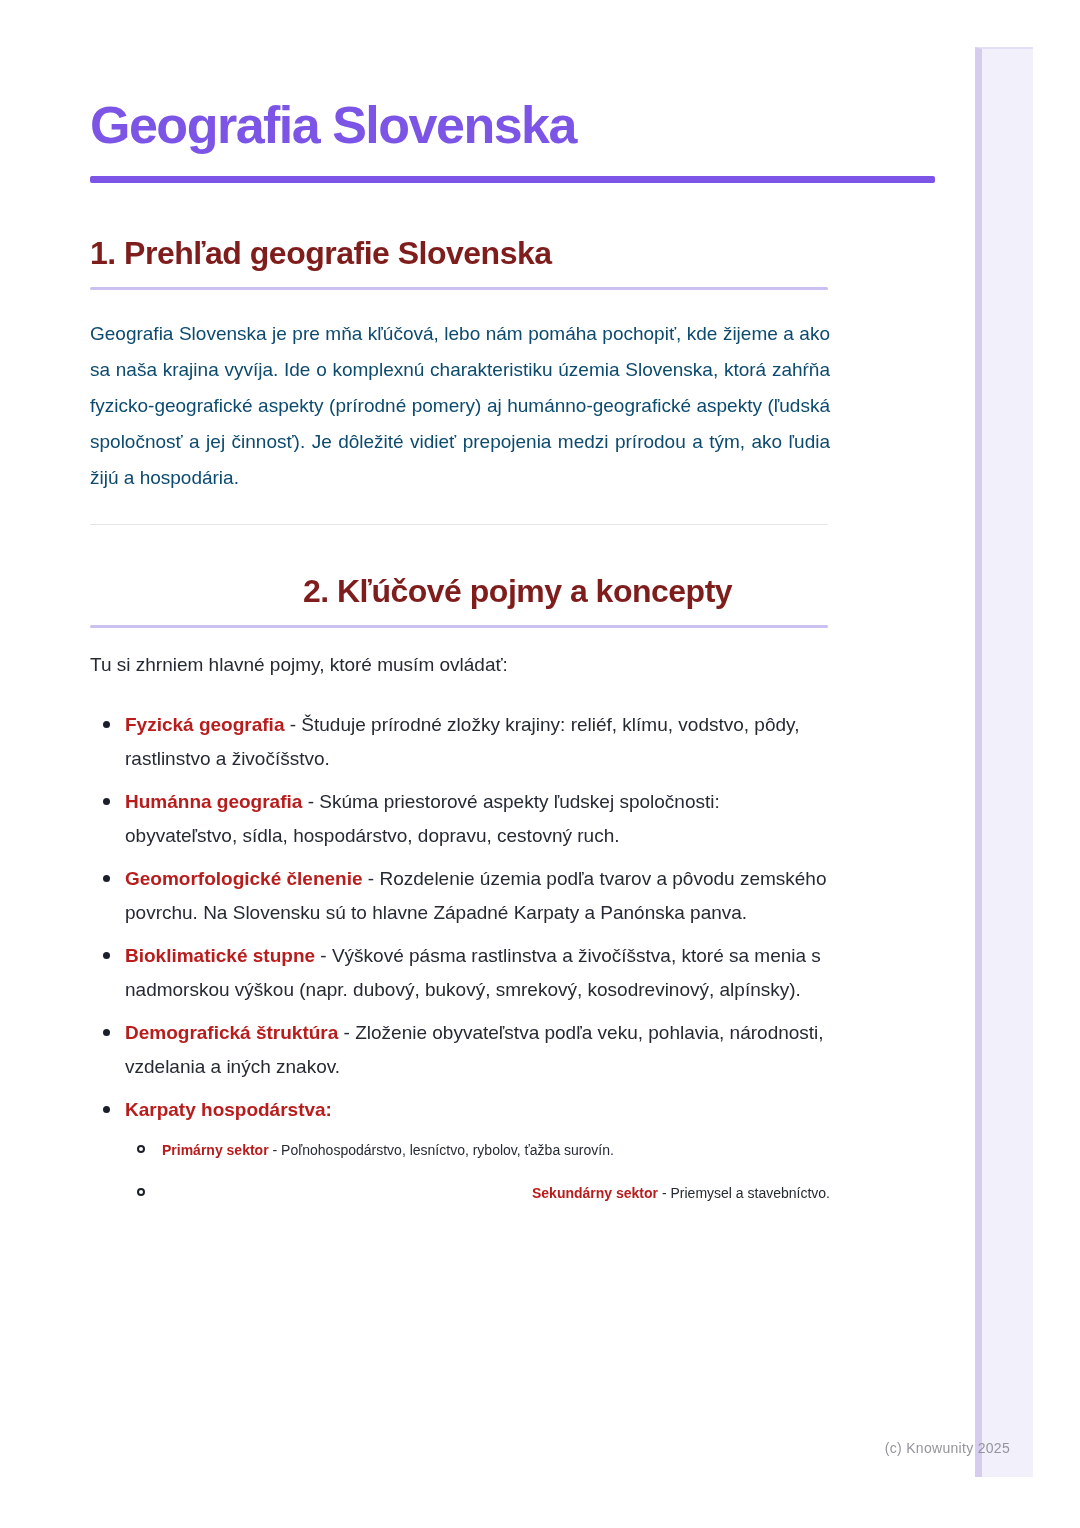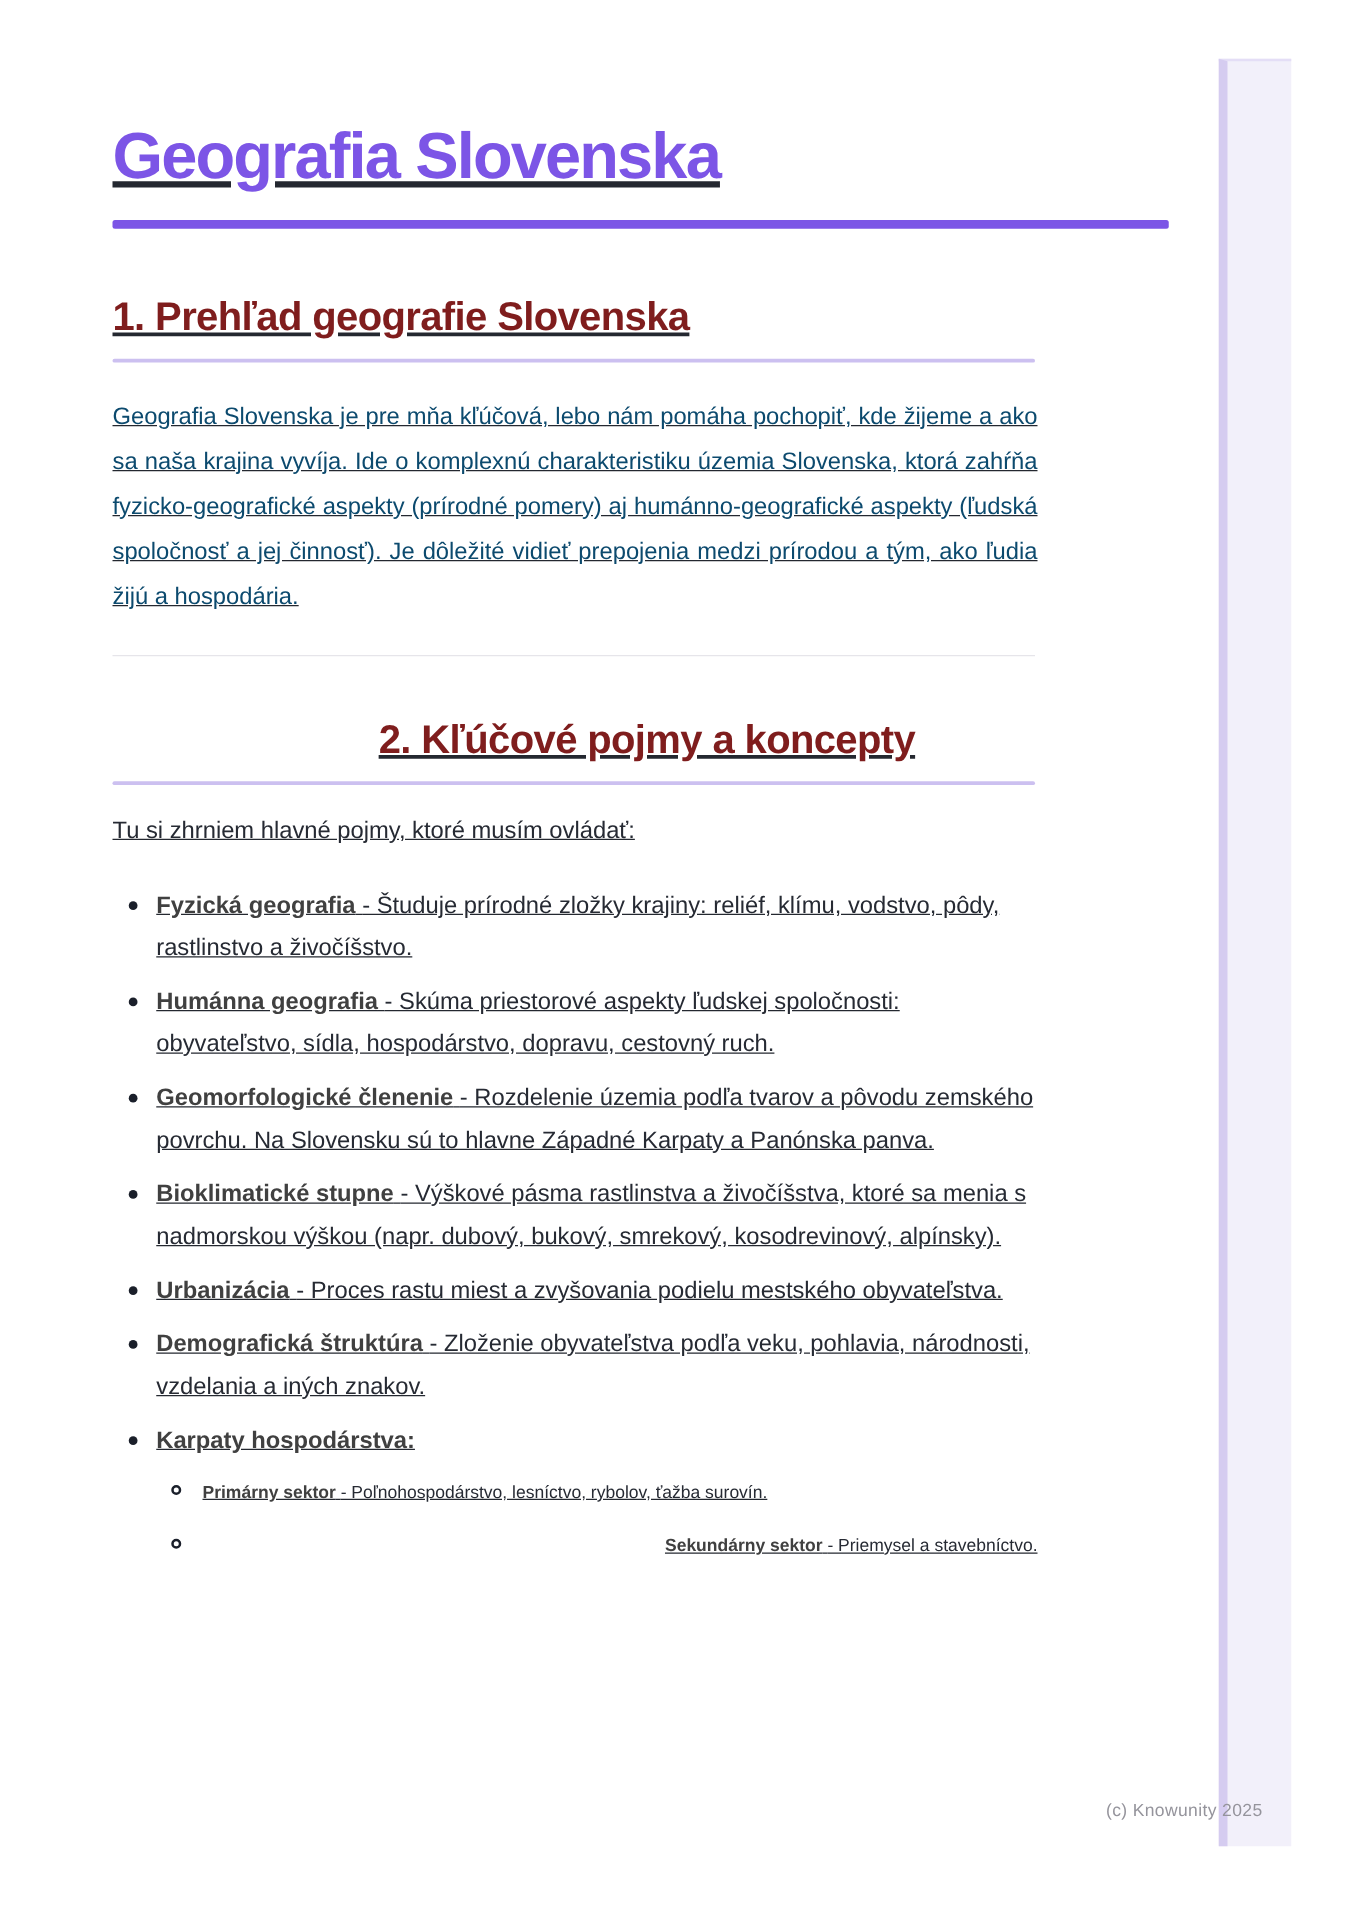--- a/index.html
+++ b/index.html
@@ -10,7 +10,7 @@
     font-family: "Liberation Sans", "DejaVu Sans", sans-serif;
     color: #242830;
   }
-  .page { position: relative; width: 1080px; height: 1182px; background: #ffffff; text-decoration: underline; }
+  .page { position: relative; width: 1080px; height: 1182px; background: #ffffff; }
 
   
   .edge-strip {

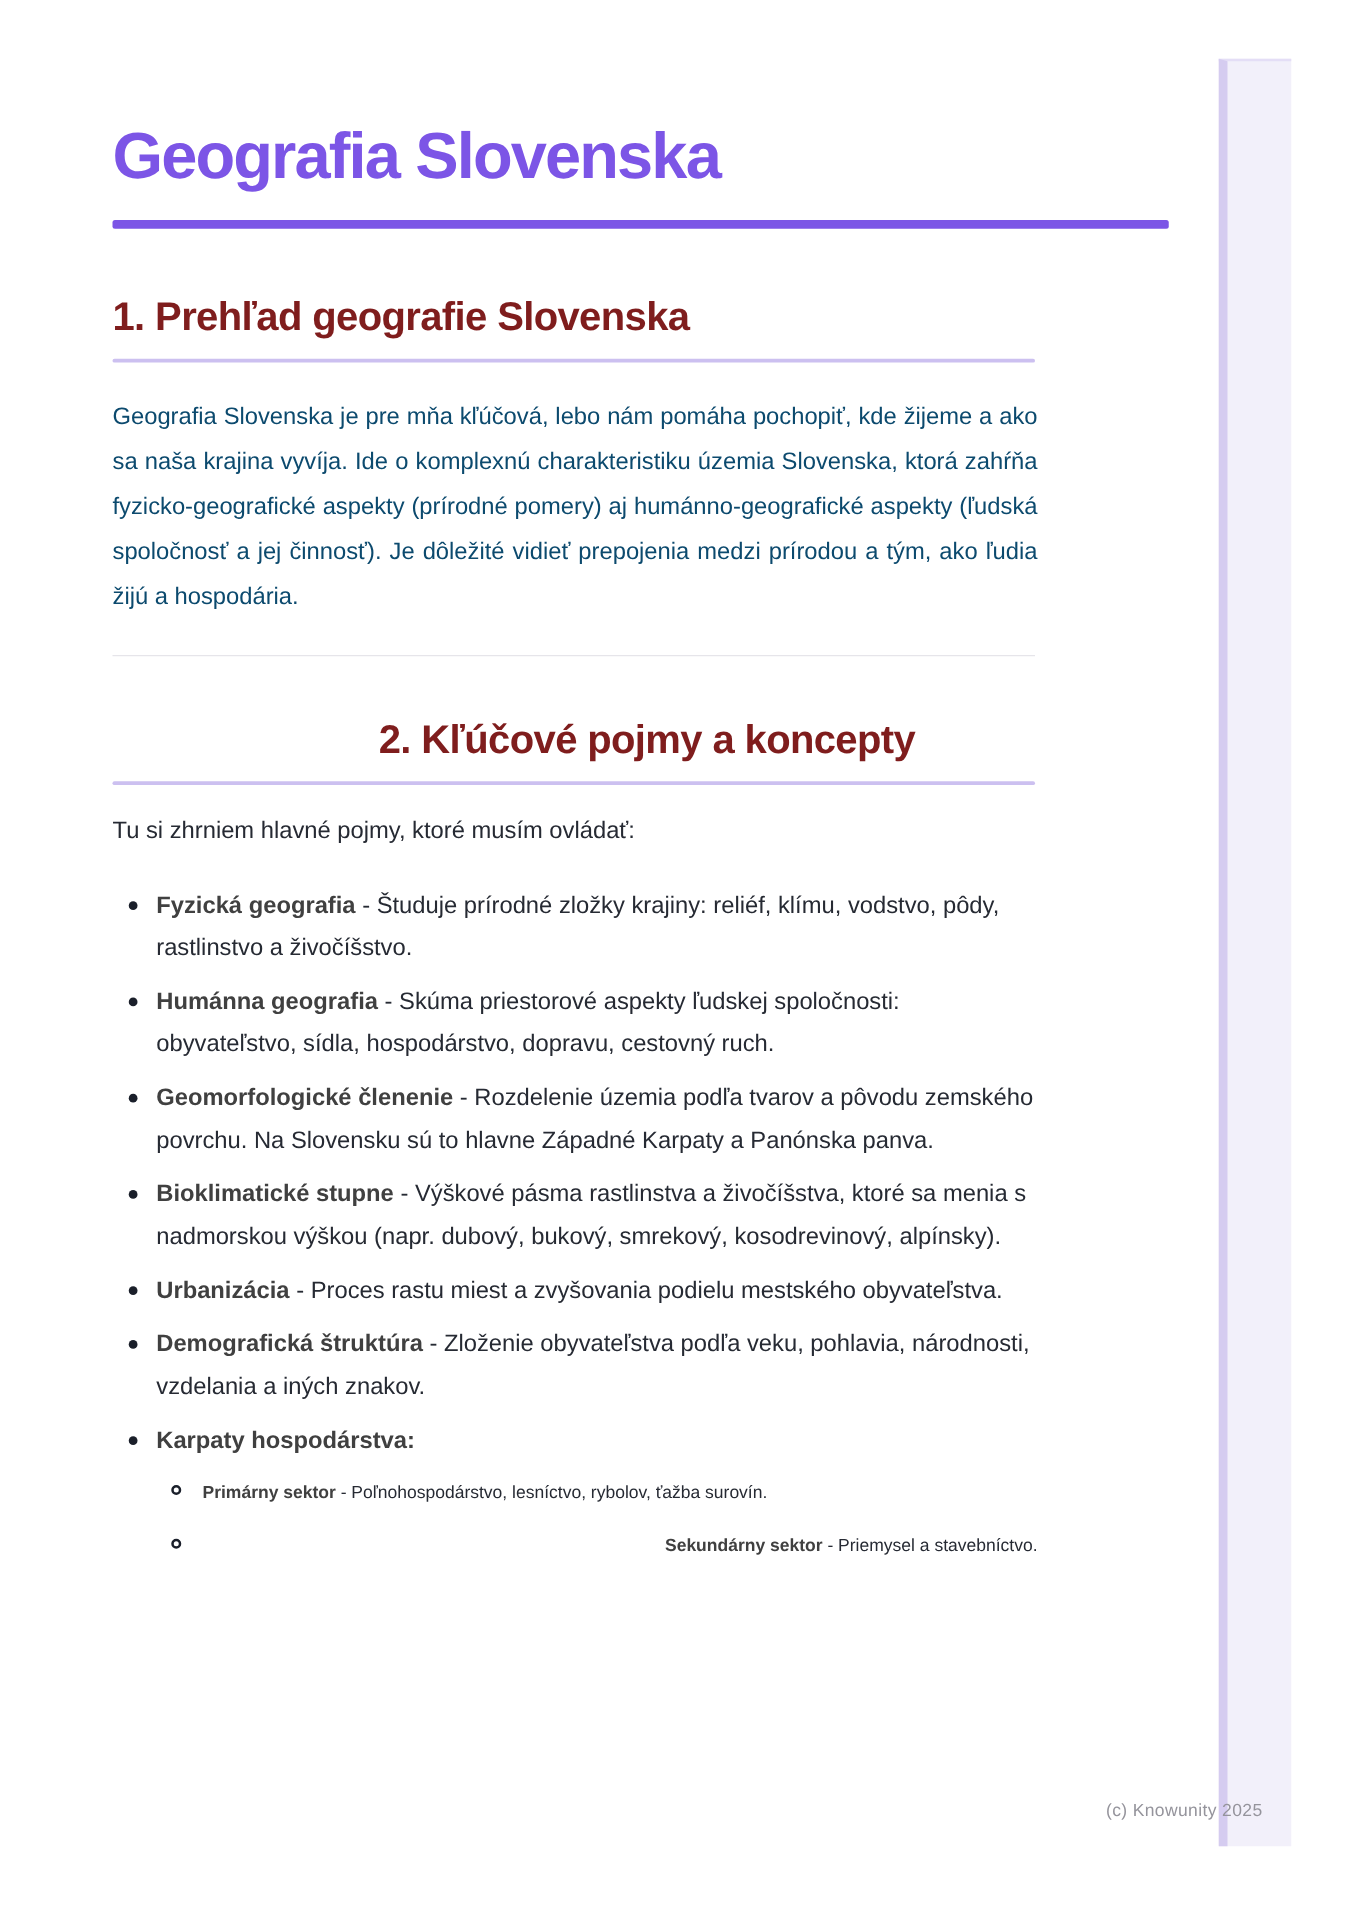--- a/index.html
+++ b/index.html
@@ -60,7 +60,7 @@
     position: absolute; left: 13px; top: 13px;
     width: 7px; height: 7px; border-radius: 50%; background: #1a1f2a;
   }
-  .term { font-weight: bold; color: #404040; }
+  .term { font-weight: bold; color: #b91c1c; }
 
   ul.sub-bullets { list-style: none; margin-top: 6px; }
   ul.sub-bullets > li { position: relative; padding-left: 37px; font-size: 14px; line-height: 34px; }

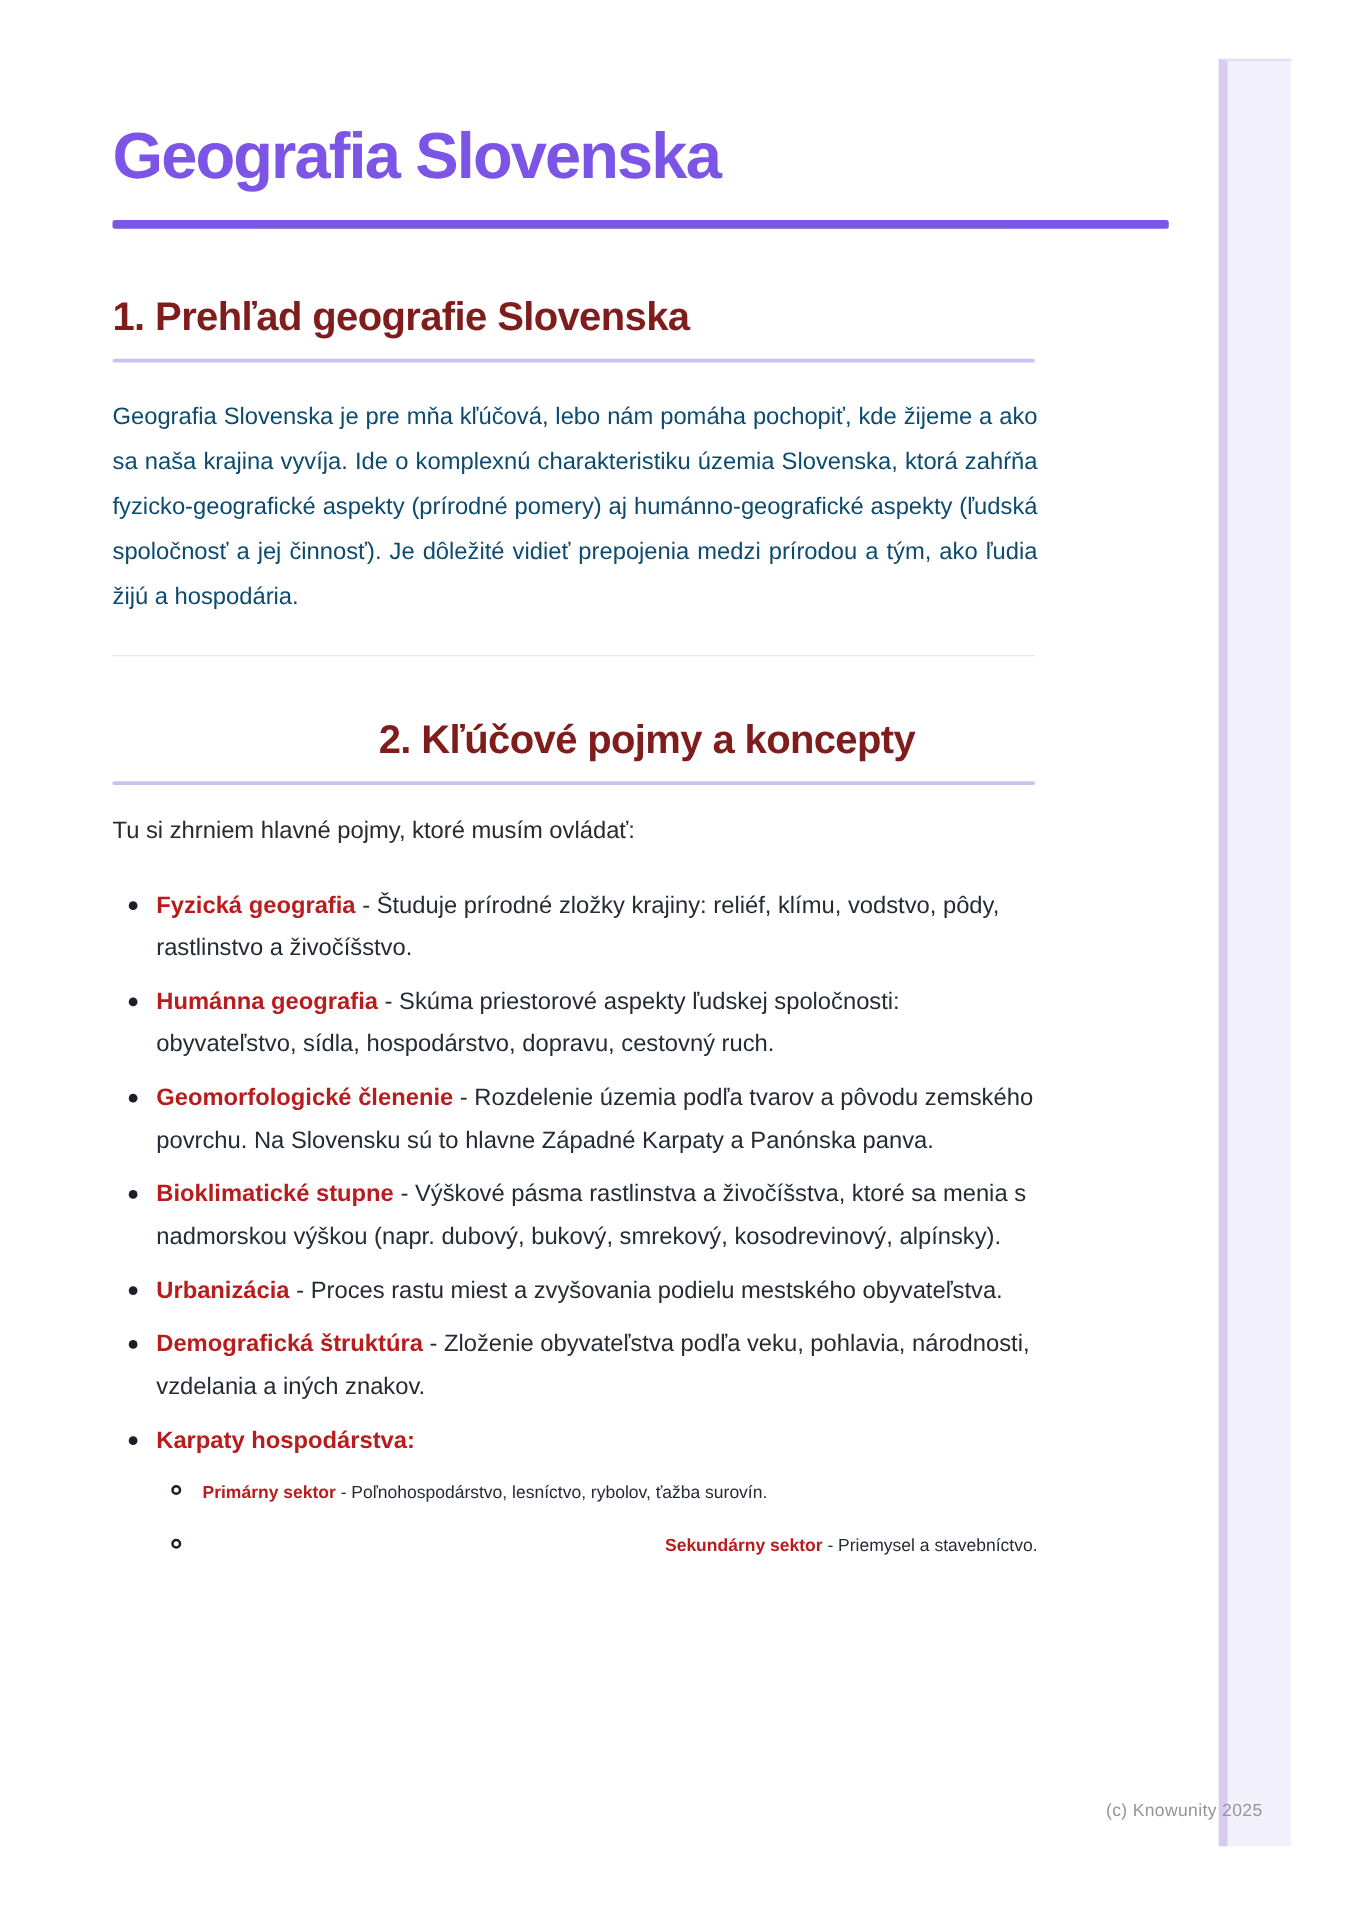--- a/index.html
+++ b/index.html
@@ -126,11 +126,6 @@
         </li>
         <li>
           <span class="marker"></span>
-          <span class="term">Urbanizácia</span>
-          <span class="desc">- Proces rastu miest a zvyšovania podielu mestského obyvateľstva.</span>
-        </li>
-        <li>
-          <span class="marker"></span>
           <span class="term">Demografická štruktúra</span>
           <span class="desc">- Zloženie obyvateľstva podľa veku, pohlavia, národnosti, vzdelania a iných znakov.</span>
         </li>

